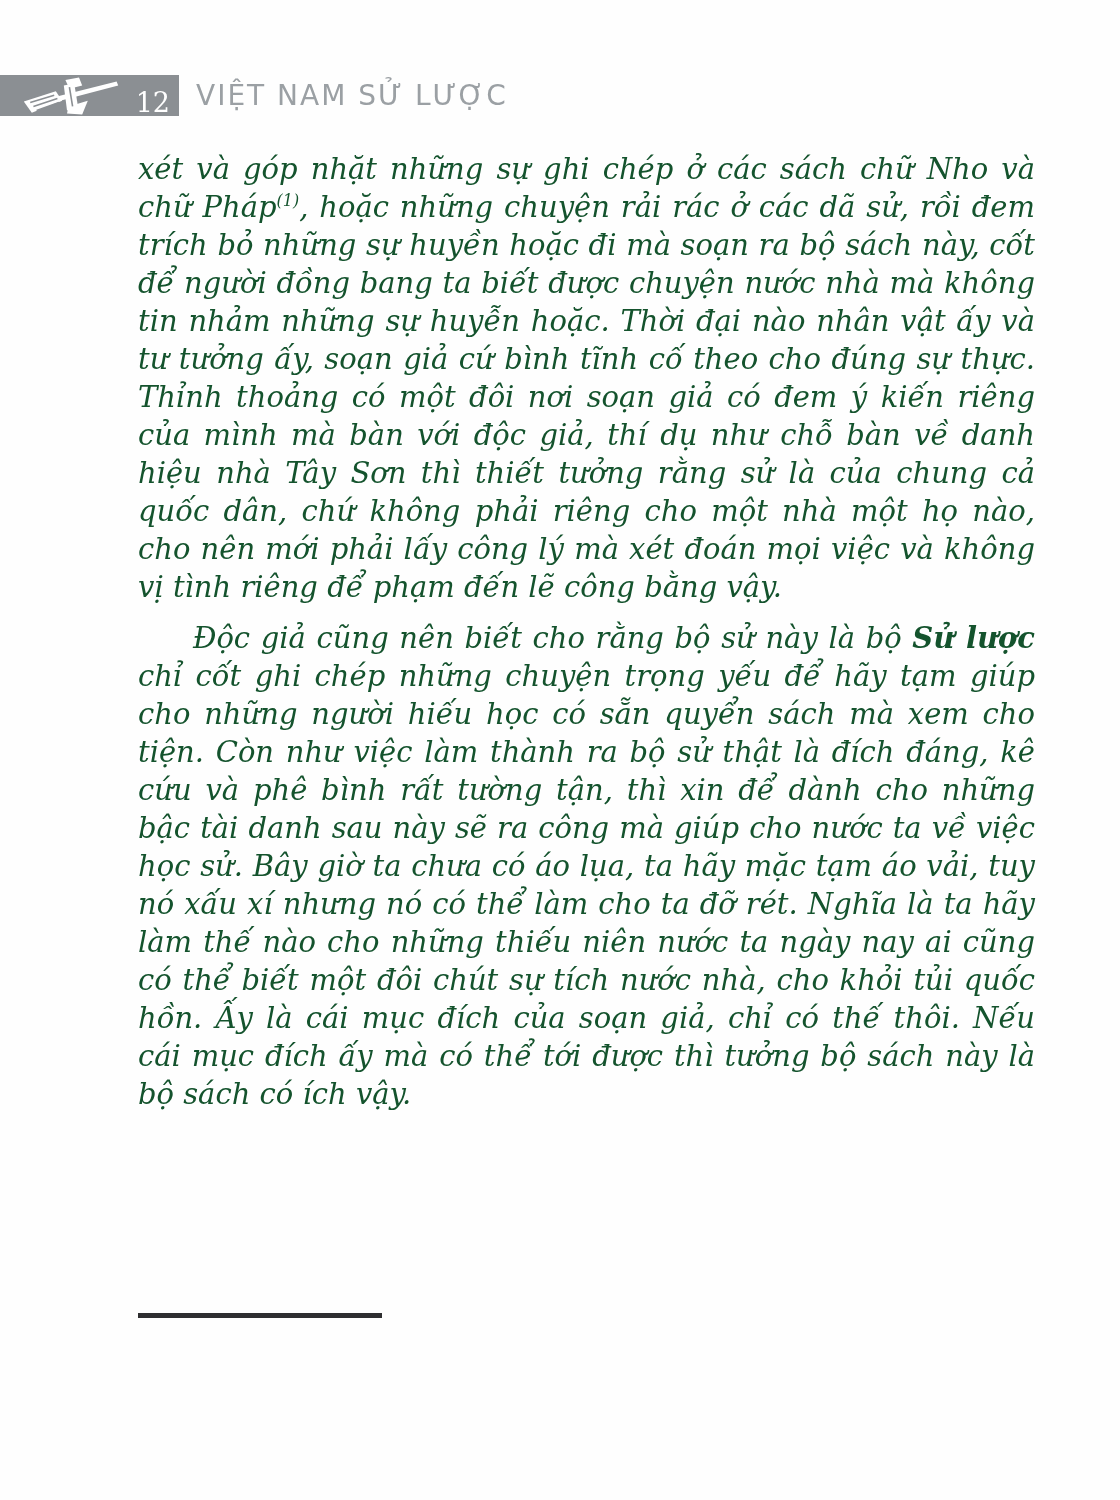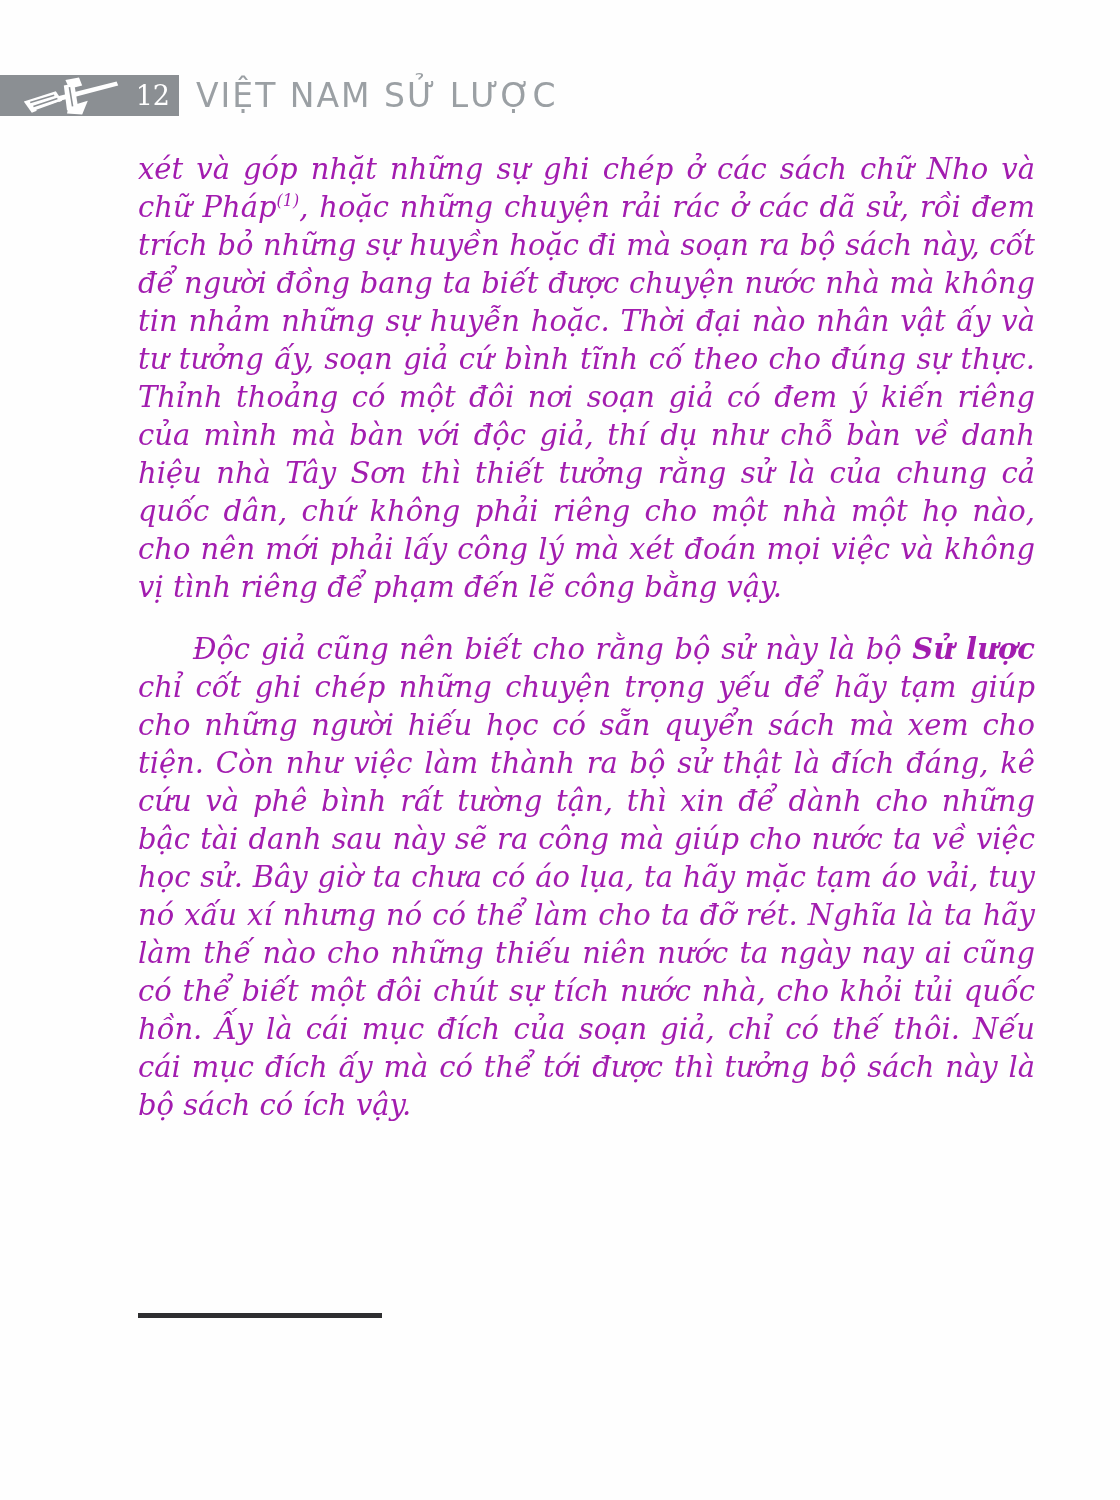--- a/index.html
+++ b/index.html
@@ -16,7 +16,7 @@
   .header-bar {
     position:absolute; left:0; top:75px;
     width:179px; height:41px;
-    display:flex; align-items:center;
+    display:flex; align-items:flex-end;
     box-sizing:border-box;
     padding:0 9px 0 12px;
   }

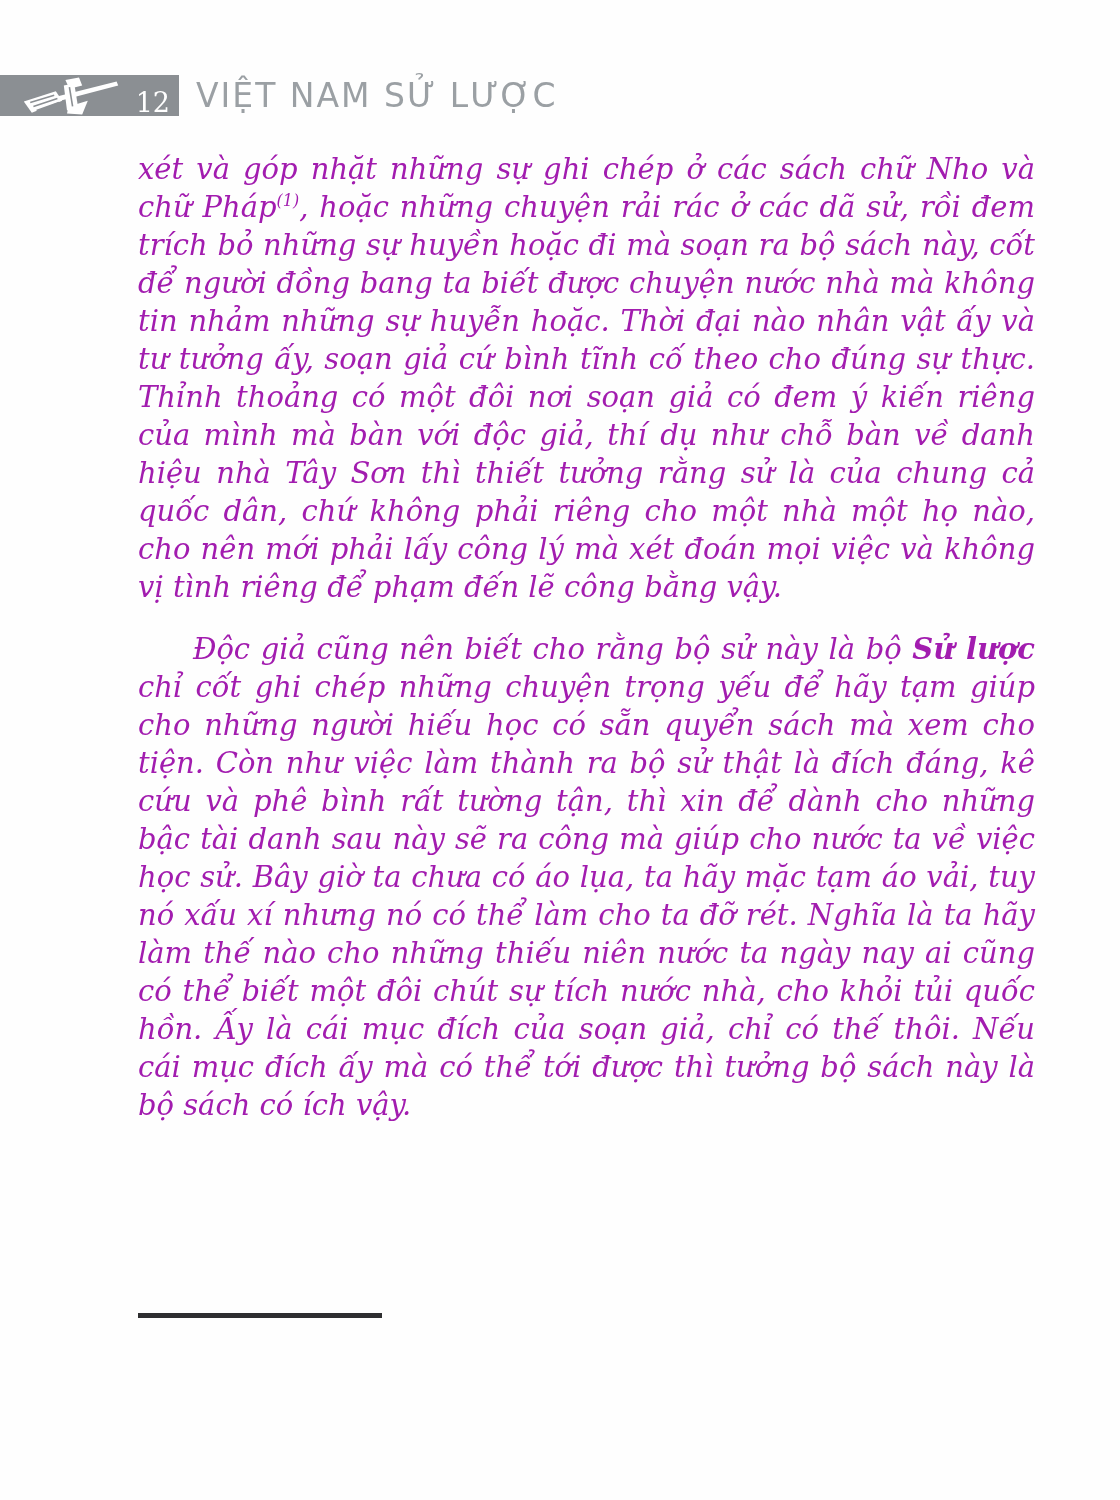--- a/index.html
+++ b/index.html
@@ -31,7 +31,7 @@
     position:absolute; left:196px; top:75px;
     height:41px; display:flex; align-items:center;
     font-family:"DejaVu Sans", sans-serif;
-    font-size:33px; letter-spacing:2px;
+    font-size:28px; letter-spacing:2px;
     font-weight:400;
   }
 

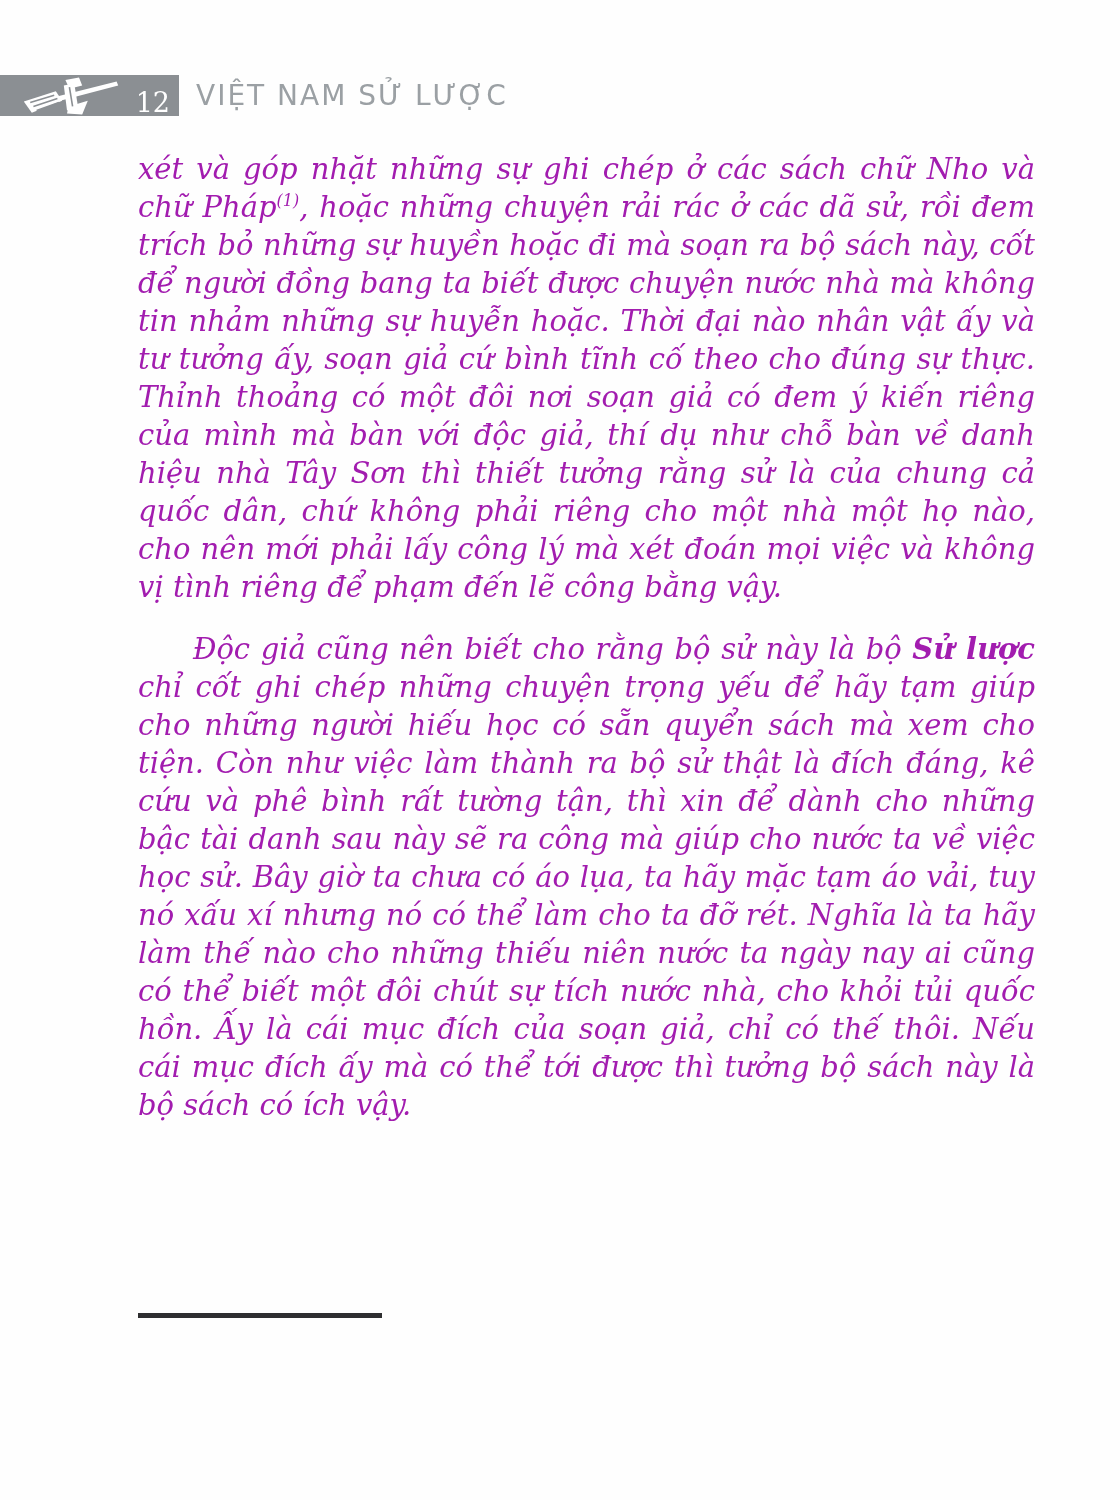--- a/index.html
+++ b/index.html
@@ -100,7 +100,7 @@
 
   <div class="header-title" style="color: rgb(155, 160, 164);">VIỆT NAM SỬ LƯỢC</div>
 
-  <div class="body-copy" style="color: #a21caf;">
+  <div class="body-copy" style="color: #14532d;">
     <p class="para1"><span>xét và góp nhặt những sự ghi chép ở các sách chữ Nho và chữ Pháp</span><sup>(1)</sup><span>, hoặc những chuyện rải rác ở các dã sử, rồi đem trích bỏ những sự huyền hoặc đi mà soạn ra bộ sách này, cốt để người đồng bang ta biết được chuyện nước nhà mà không tin nhảm những sự huyễn hoặc. Thời đại nào nhân vật ấy và tư tưởng ấy, soạn giả cứ bình tĩnh cố theo cho đúng sự thực. Thỉnh thoảng có một đôi nơi soạn giả có đem ý kiến riêng của mình mà bàn với độc giả, thí dụ như chỗ bàn về danh hiệu nhà Tây Sơn thì thiết tưởng rằng sử là của chung cả quốc dân, chứ không phải riêng cho một nhà một họ nào, cho nên mới phải lấy công lý mà xét đoán mọi việc và không vị tình riêng để phạm đến lẽ công bằng vậy.</span></p>
     <p class="para2"><span>Độc giả cũng nên biết cho rằng bộ sử này là bộ </span><span class="bold-run">Sử lược</span><span> chỉ cốt ghi chép những chuyện trọng yếu để hãy tạm giúp cho những người hiếu học có sẵn quyển sách mà xem cho tiện. Còn như việc làm thành ra bộ sử thật là đích đáng, kê cứu và phê bình rất tường tận, thì xin để dành cho những bậc tài danh sau này sẽ ra công mà giúp cho nước ta về việc học sử. Bây giờ ta chưa có áo lụa, ta hãy mặc tạm áo vải, tuy nó xấu xí nhưng nó có thể làm cho ta đỡ rét. Nghĩa là ta hãy làm thế nào cho những thiếu niên nước ta ngày nay ai cũng có thể biết một đôi chút sự tích nước nhà, cho khỏi tủi quốc hồn. Ấy là cái mục đích của soạn giả, chỉ có thế thôi. Nếu cái mục đích ấy mà có thể tới được thì tưởng bộ sách này là bộ sách có ích vậy.</span></p>
   </div>

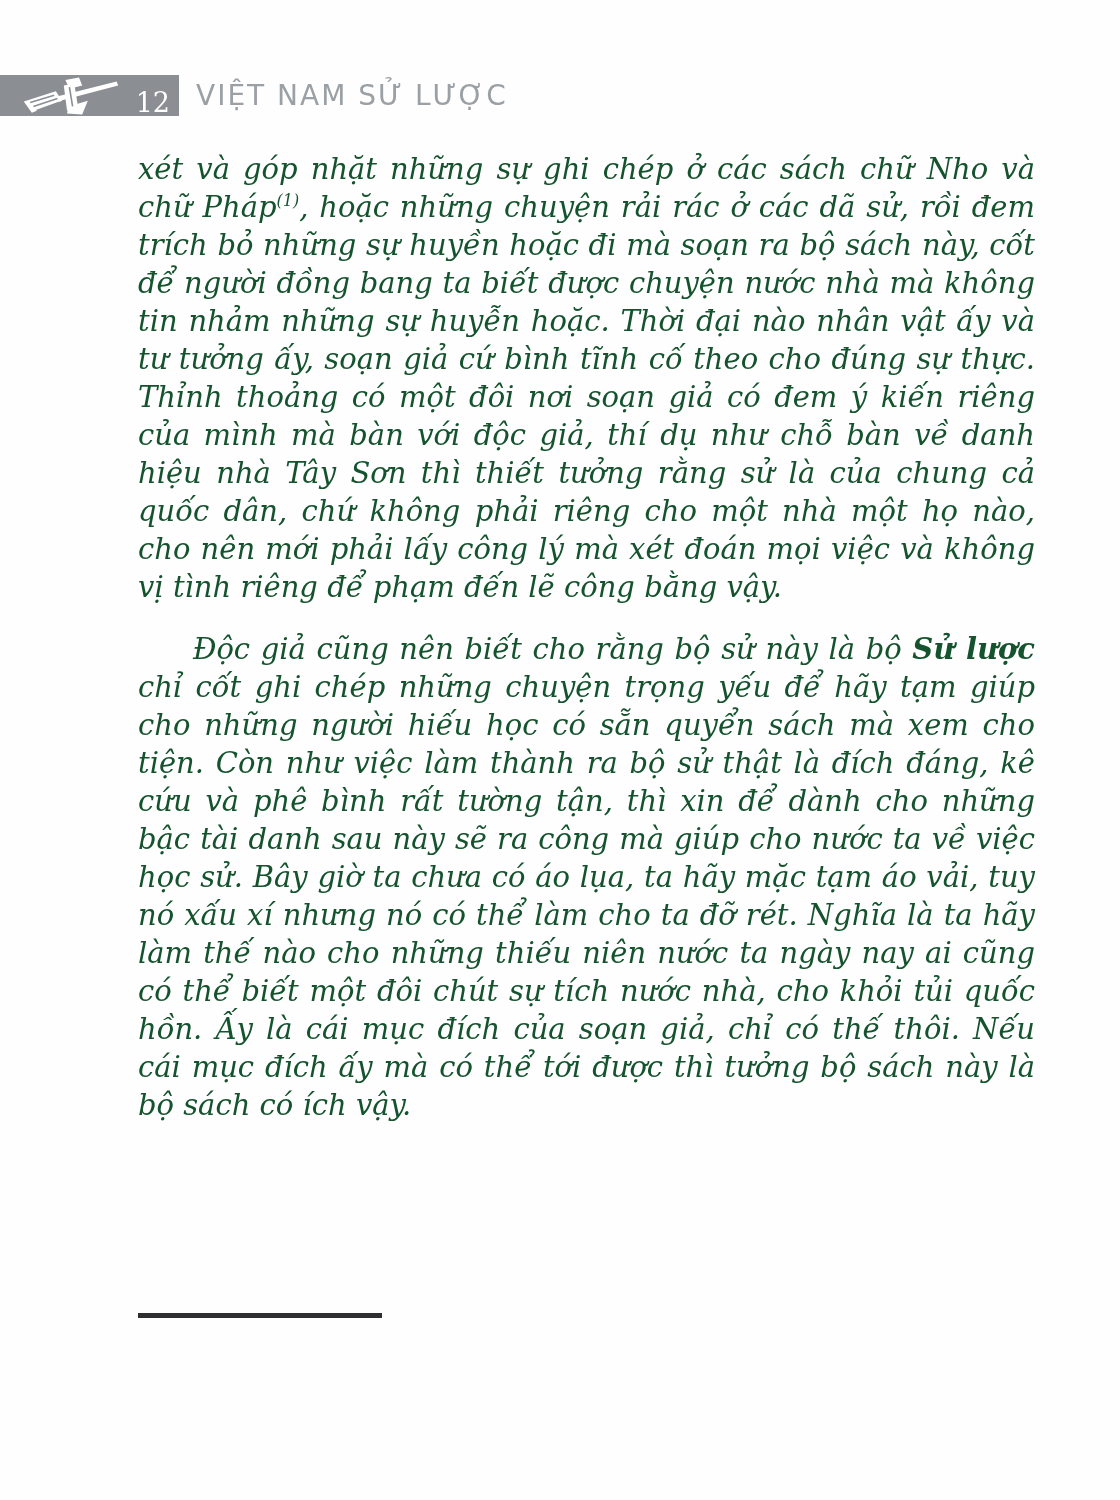--- a/index.html
+++ b/index.html
@@ -45,7 +45,7 @@
     font-size:29px; line-height:38px;
   }
   .body-copy p { margin:0; }
-  .body-copy p.para2 { margin-top:24px; text-indent:55px; }
+  .body-copy p.para2 { margin-top:13px; text-indent:55px; }
   .body-copy sup { font-size:0.55em; line-height:0; }
   .bold-run { font-weight:700; }
 

